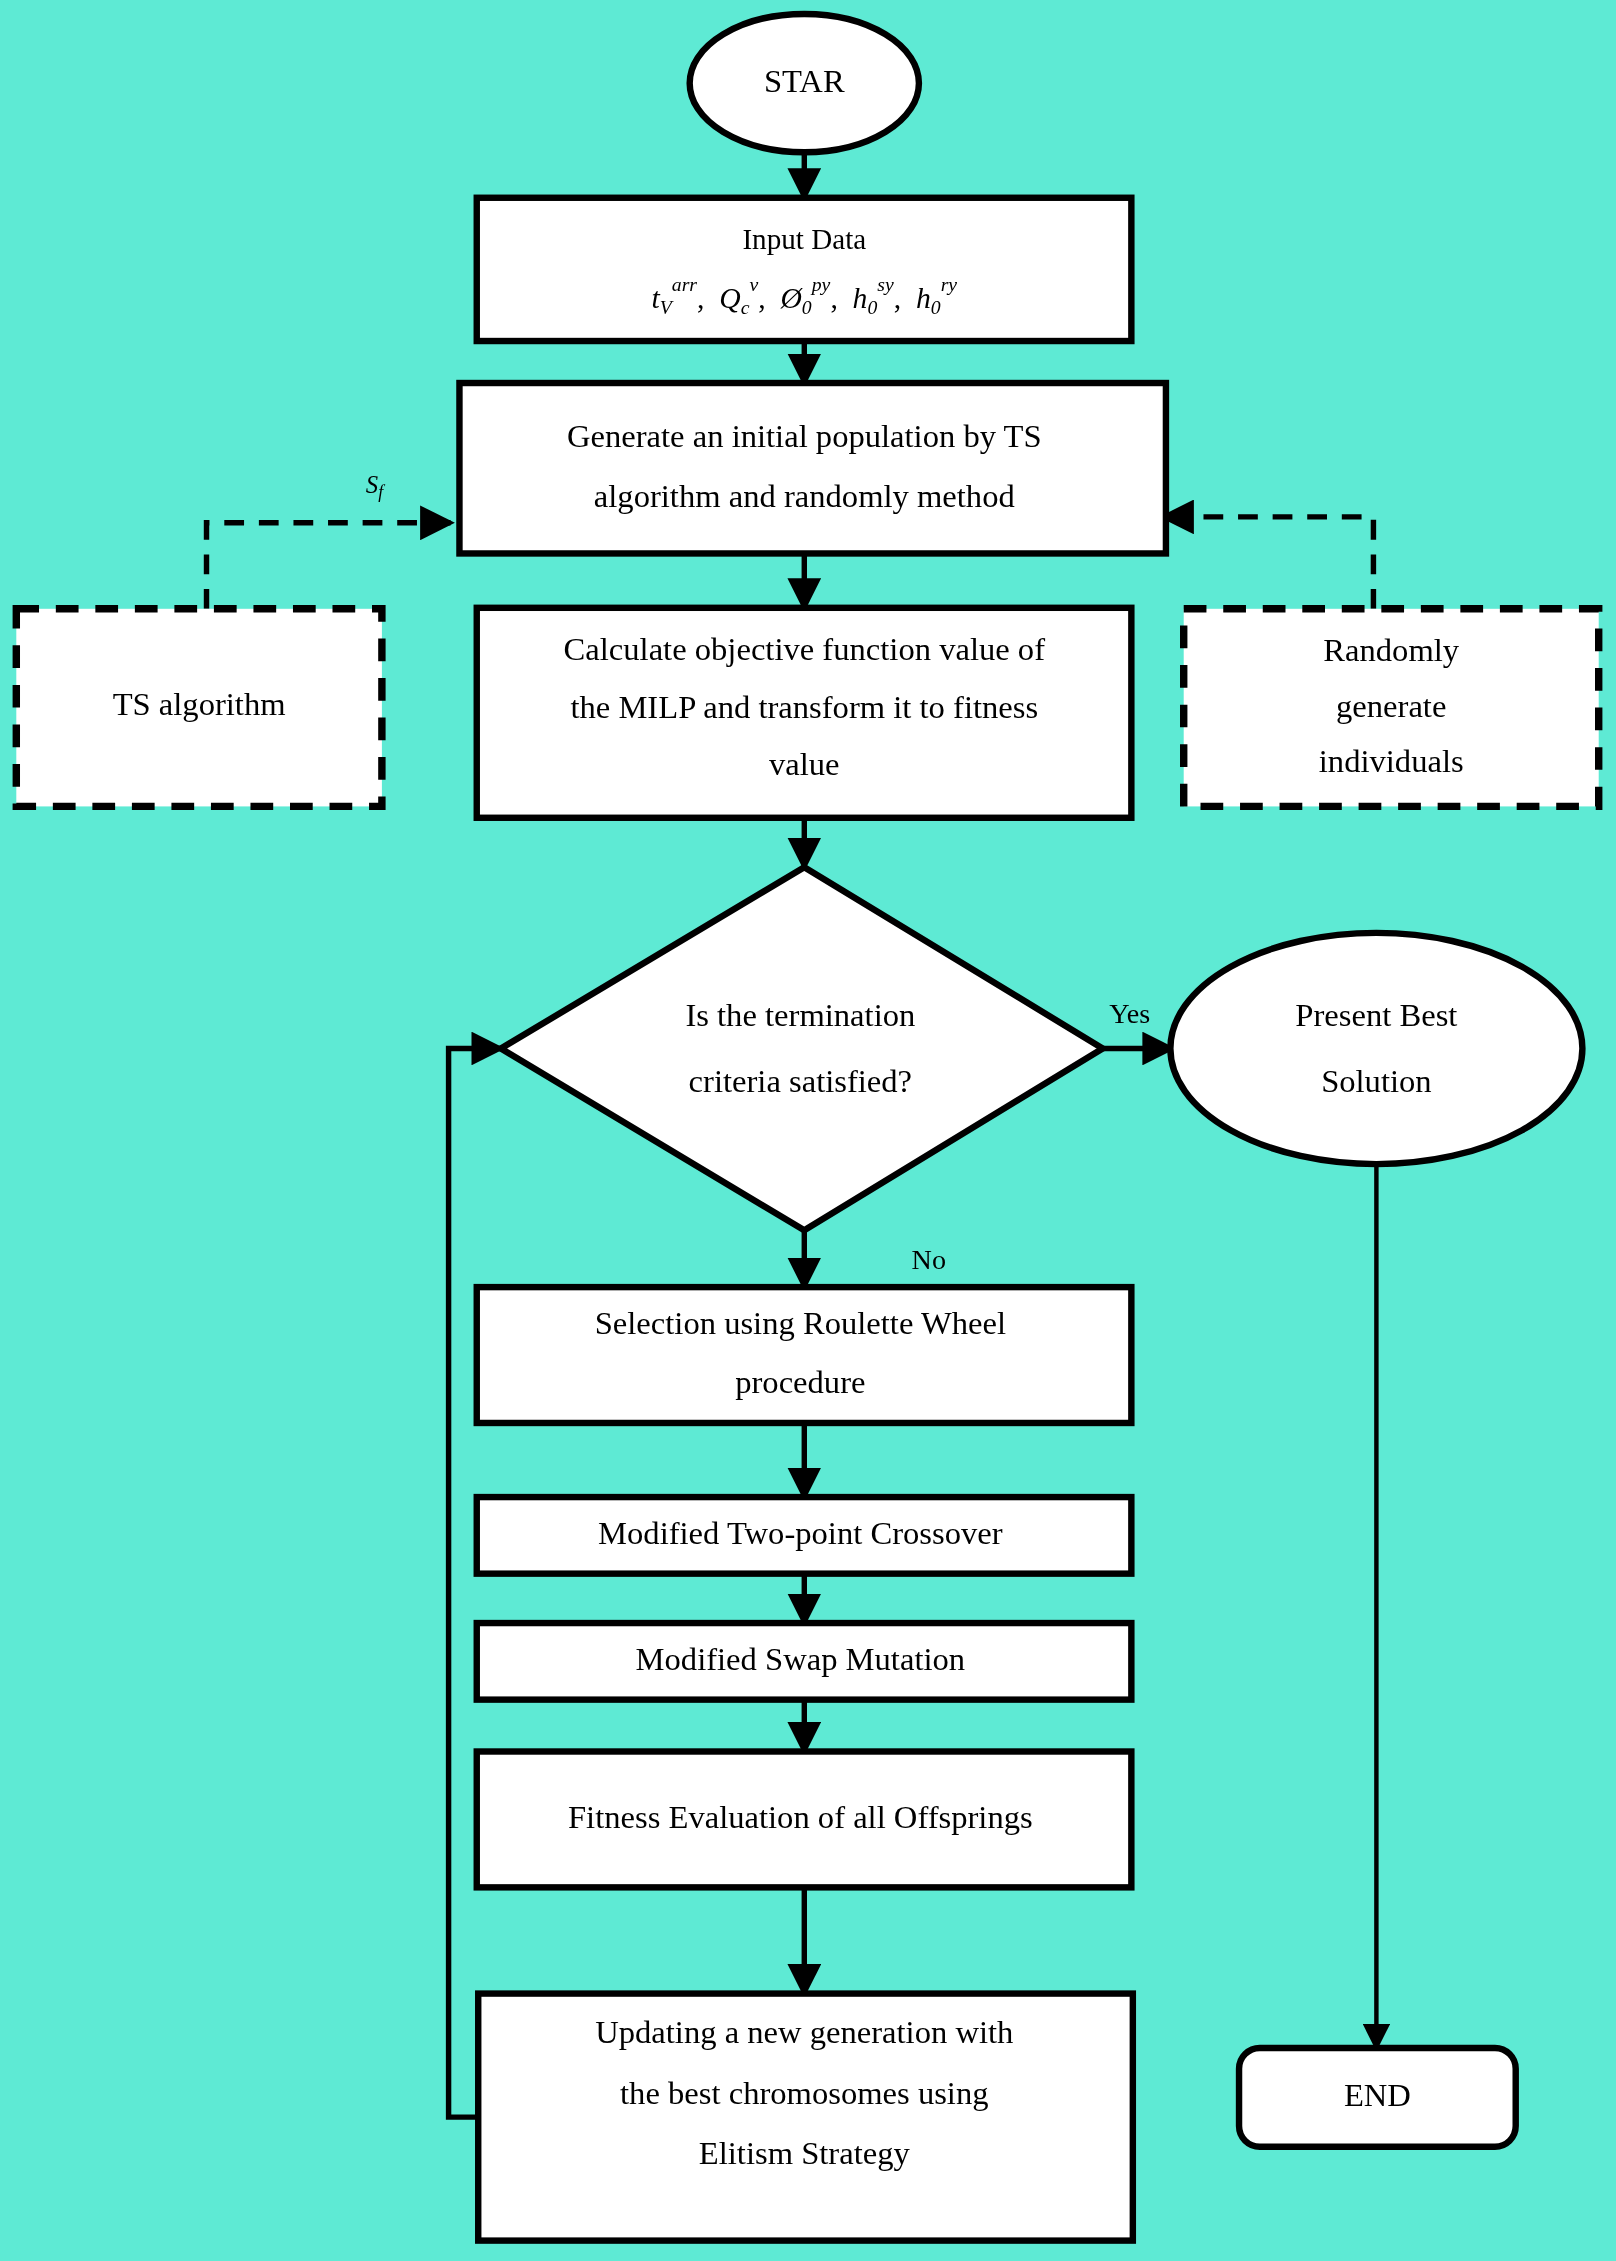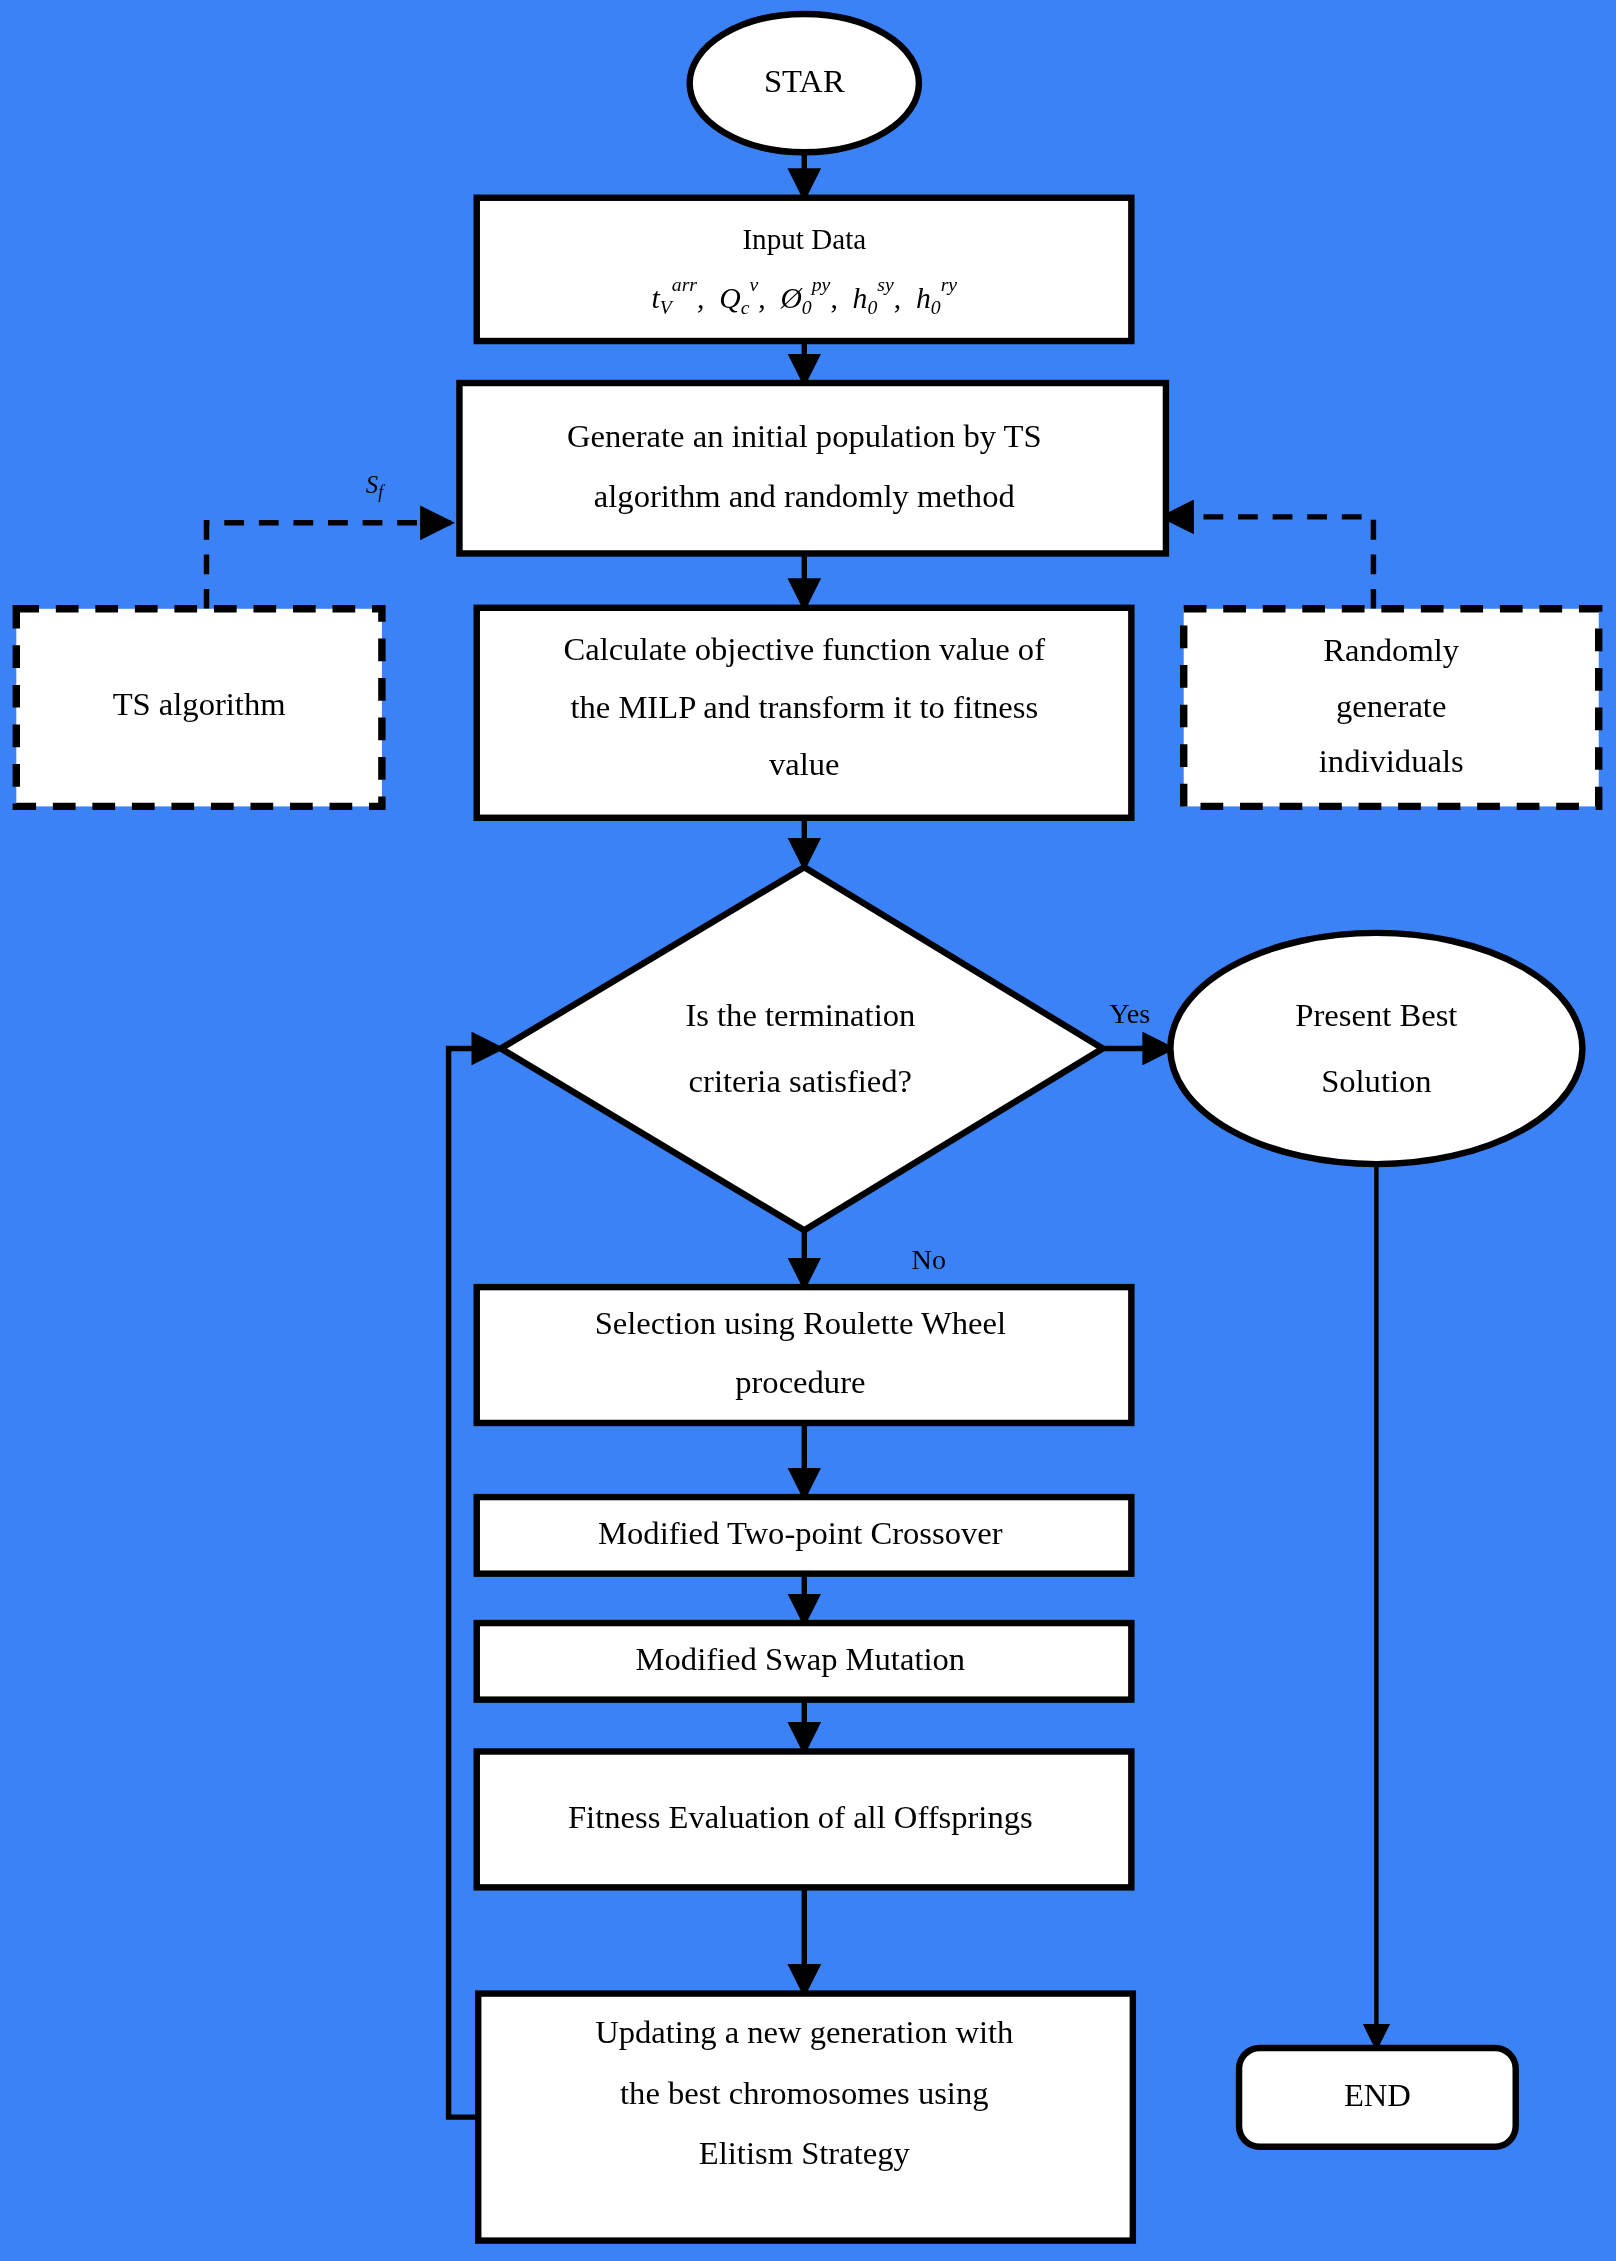--- a/index.html
+++ b/index.html
@@ -17,7 +17,7 @@
     position: relative;
     width: 1616px;
     height: 2261px;
-    background: #3b82f6;
+    background: #5eead4;
   }
   svg#flow-svg {
     position: absolute;

